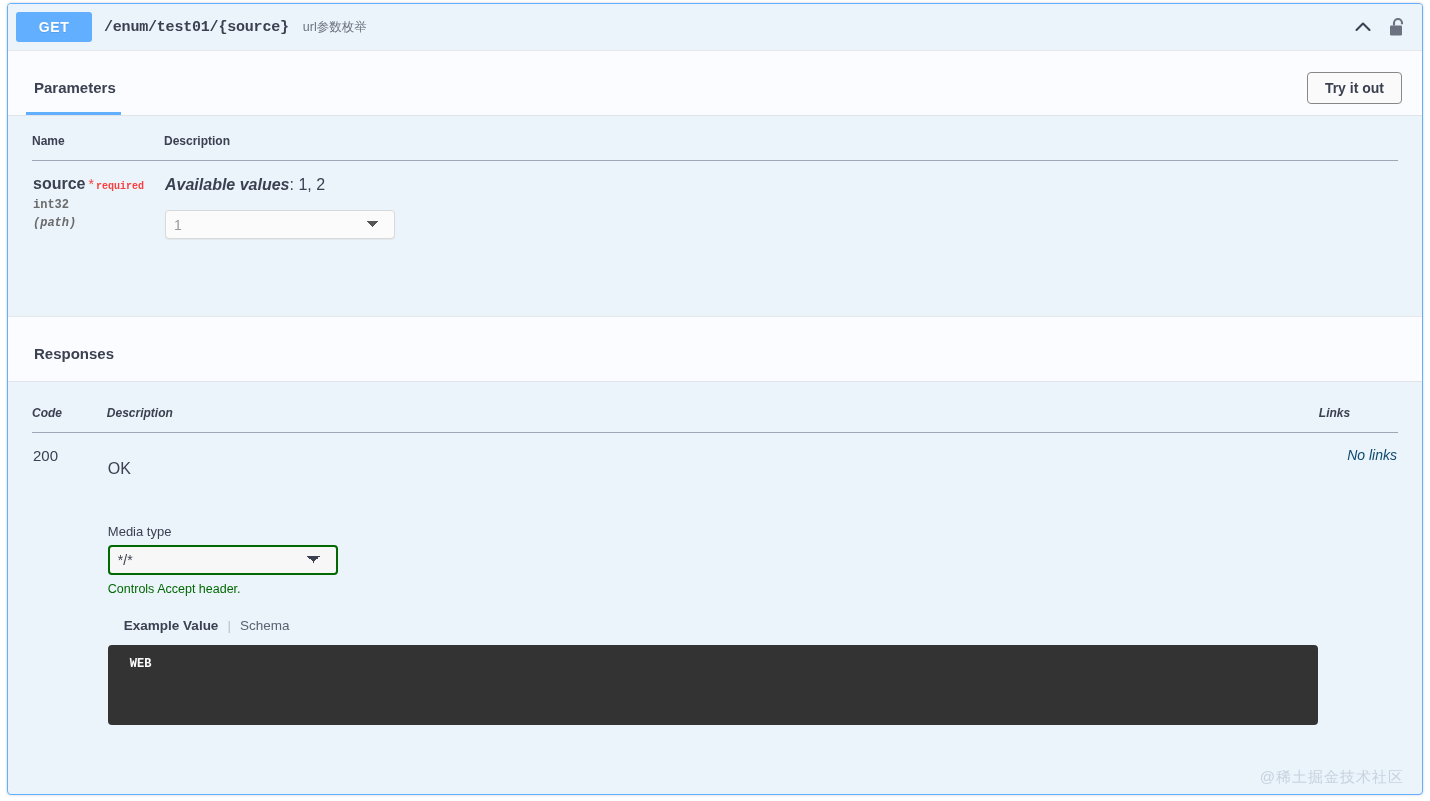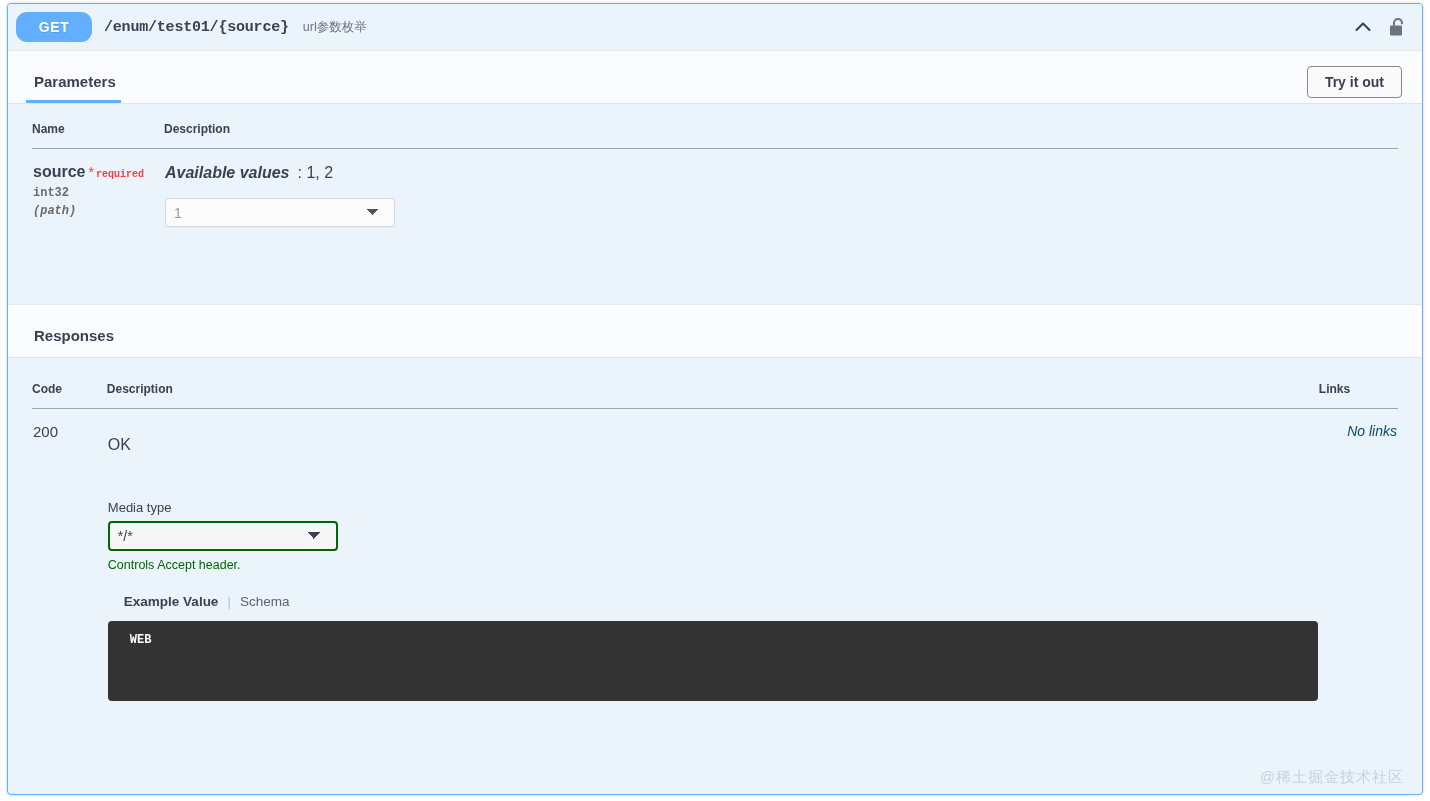--- a/index.html
+++ b/index.html
@@ -45,7 +45,7 @@
     width: 76px;
     height: 30px;
     background: #61affe;
-    border-radius: 11px;
+    border-radius: 3px;
     color: #fff;
     font-size: 14px;
     font-weight: bold;

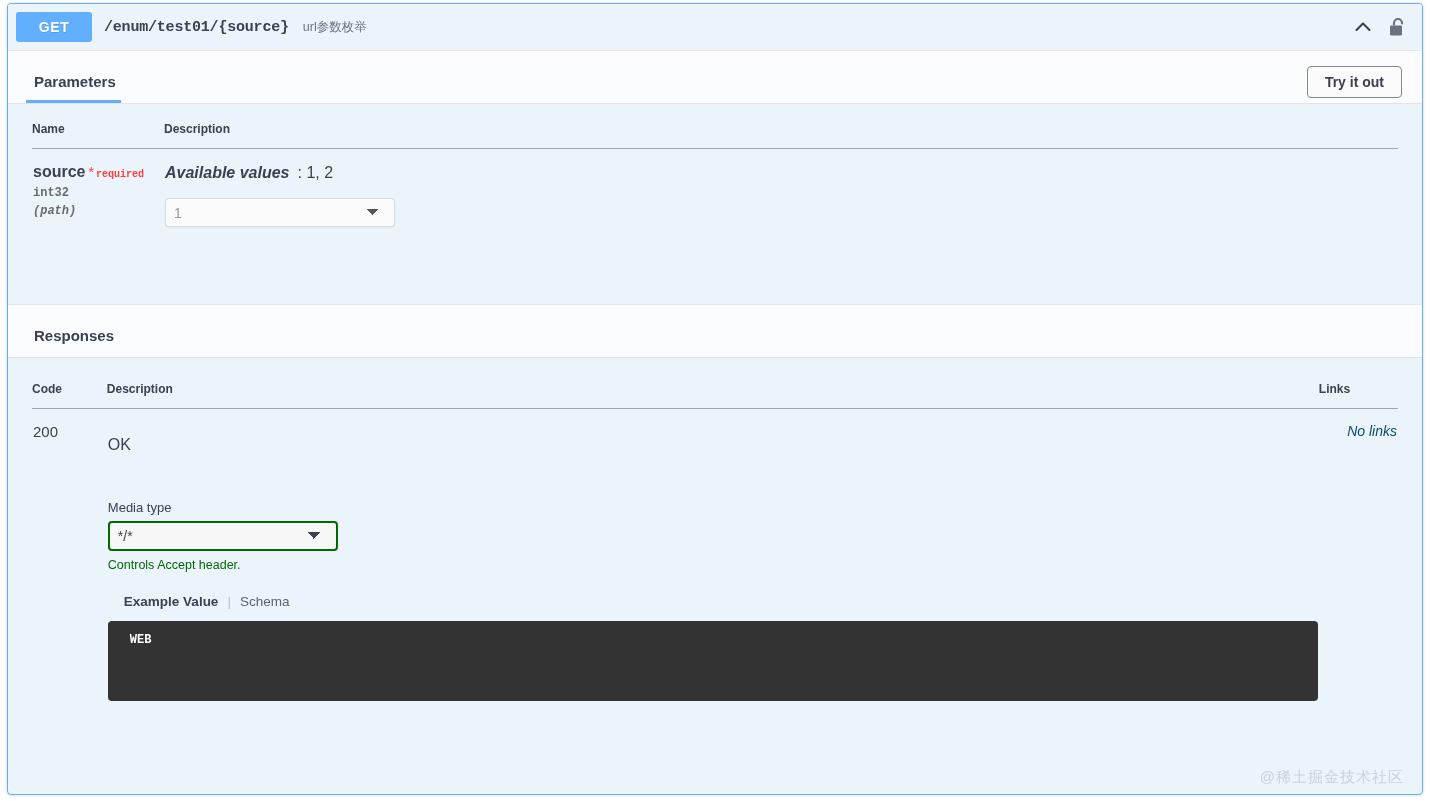--- a/index.html
+++ b/index.html
@@ -101,7 +101,7 @@
     background: #fafcff;
     border-top: 1px solid #e8e8e8;
     border-bottom: 1px solid #e0e4e9;
-    height: 54px;
+    height: 66px;
     display: flex;
     align-items: center;
     padding: 9px 20px 0 26px;

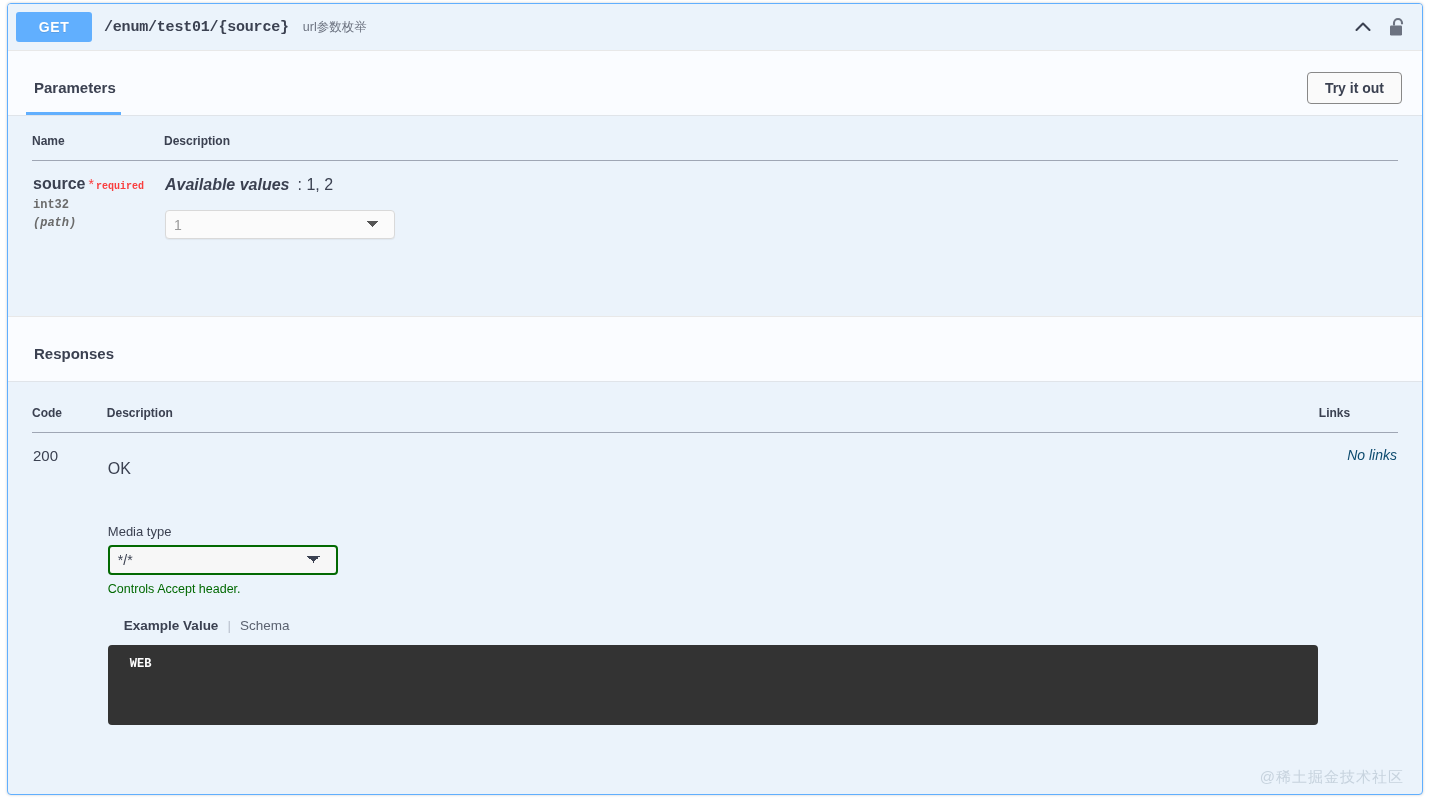--- a/index.html
+++ b/index.html
@@ -193,7 +193,7 @@
     white-space: nowrap;
   }
   .av-label { font-style: italic; font-weight: 600; }
-  .av-values { font-style: normal; margin-left: 8px; }
+  .av-values { font-style: normal; }
 
   .sel-wrap { margin-top: 16px; }
   select.param-select {

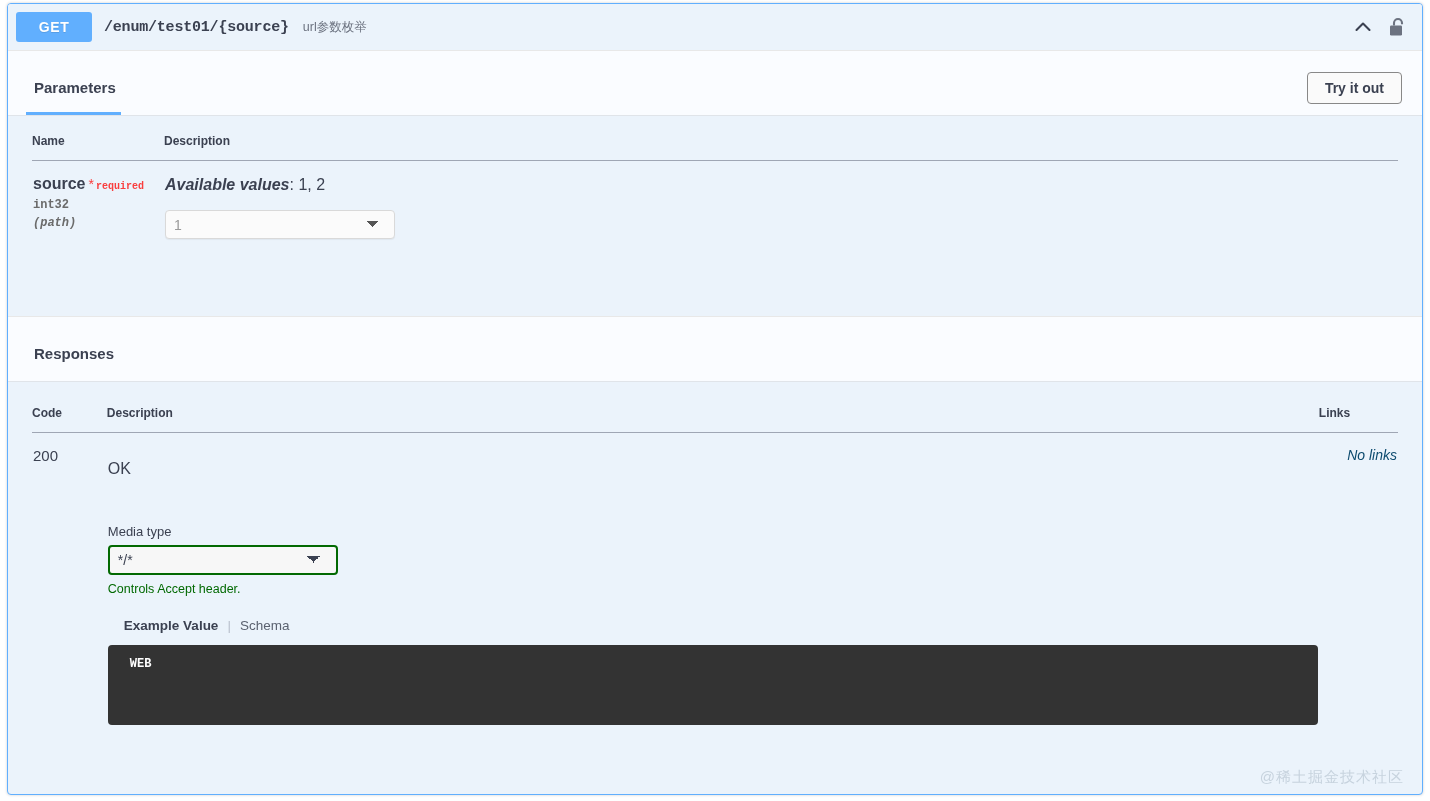--- a/index.html
+++ b/index.html
@@ -232,6 +232,7 @@
     color: #3b4151;
     padding: 0 0 12px 0;
     border-bottom: 1px solid #9fa6b4;
+    font-style: italic;
   }
   .th-code { width: 85px; }
   .th-links { text-align: right; width: 90px; }

